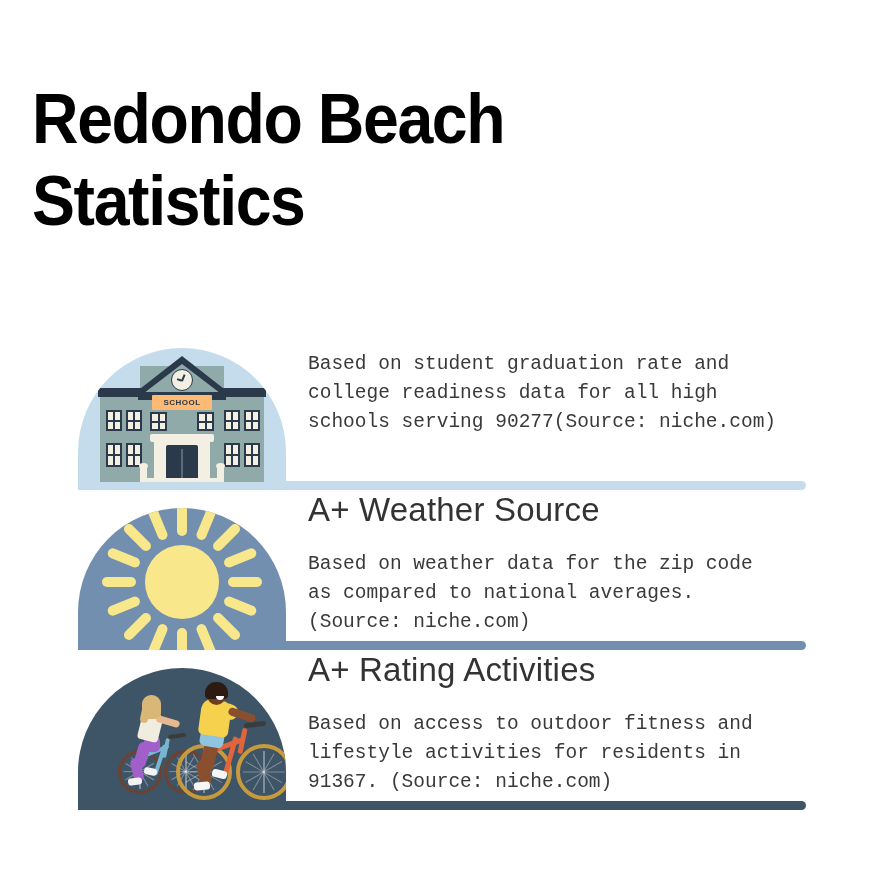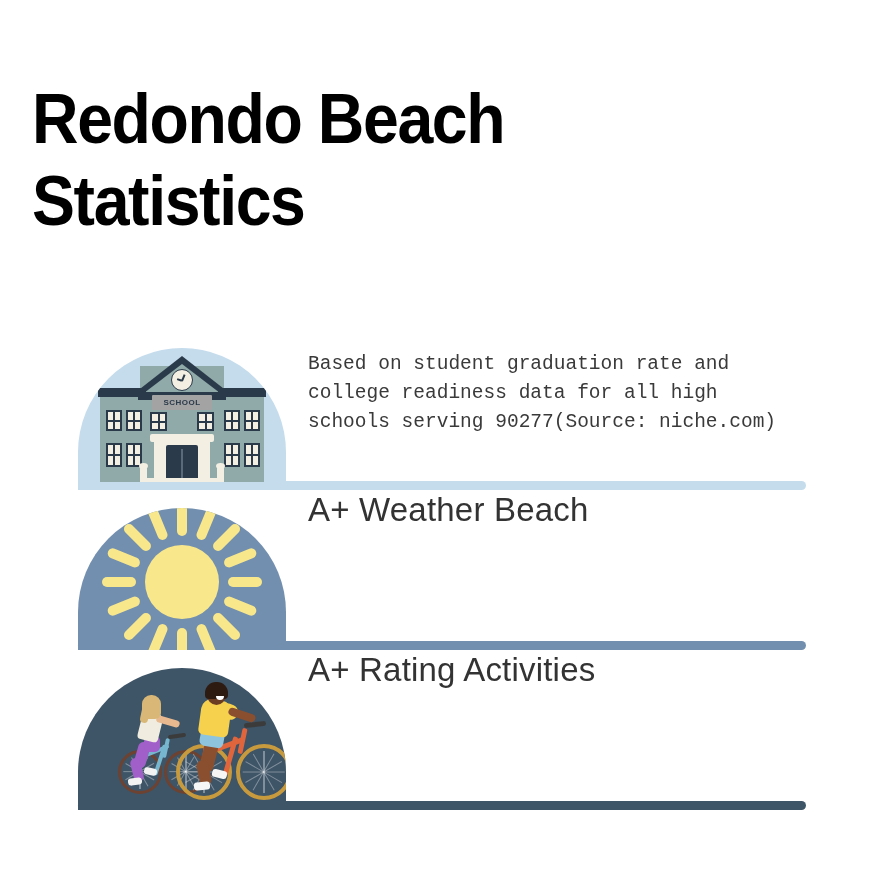--- a/index.html
+++ b/index.html
@@ -173,7 +173,7 @@
     position: absolute;
     left: 74px; top: 47px;
     width: 60px; height: 15px;
-    background: #a3a3a3;
+    background: #fdba74;
     border-radius: 1px;
     display: flex;
     align-items: center;

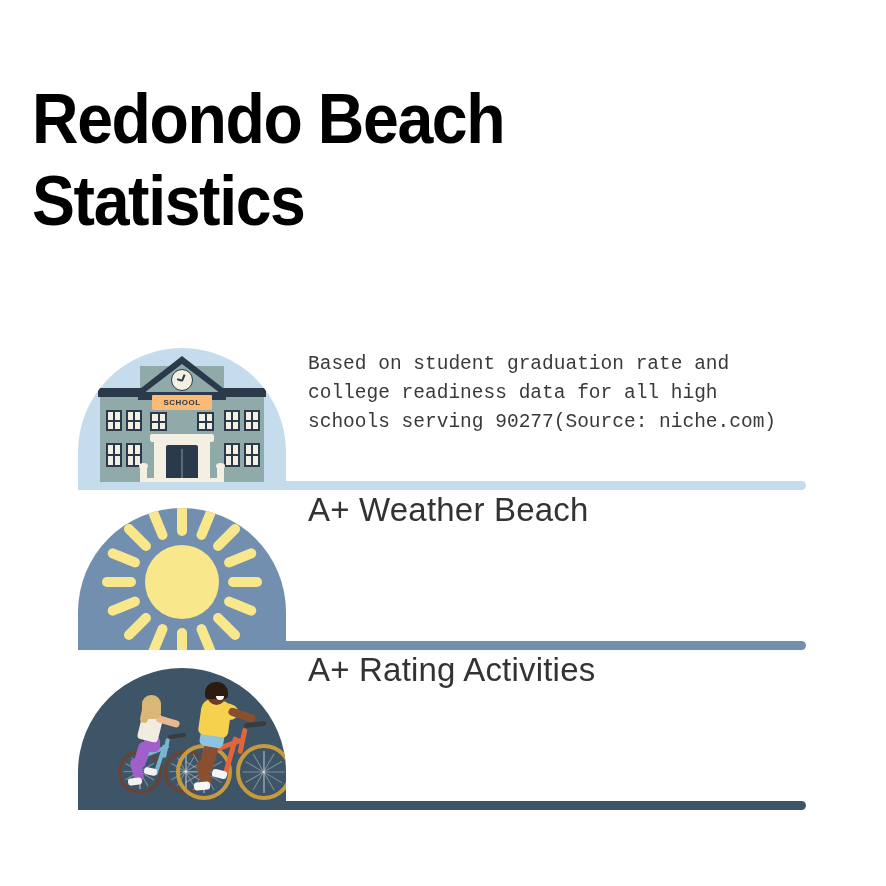--- a/index.html
+++ b/index.html
@@ -506,7 +506,7 @@
     </div>
 
     <div class="row-text">
-      <div class="row-heading">A+ Weather Beach</div>
+      <div class="row-heading">A+ Weather Source</div>
     </div>
   </div>
 

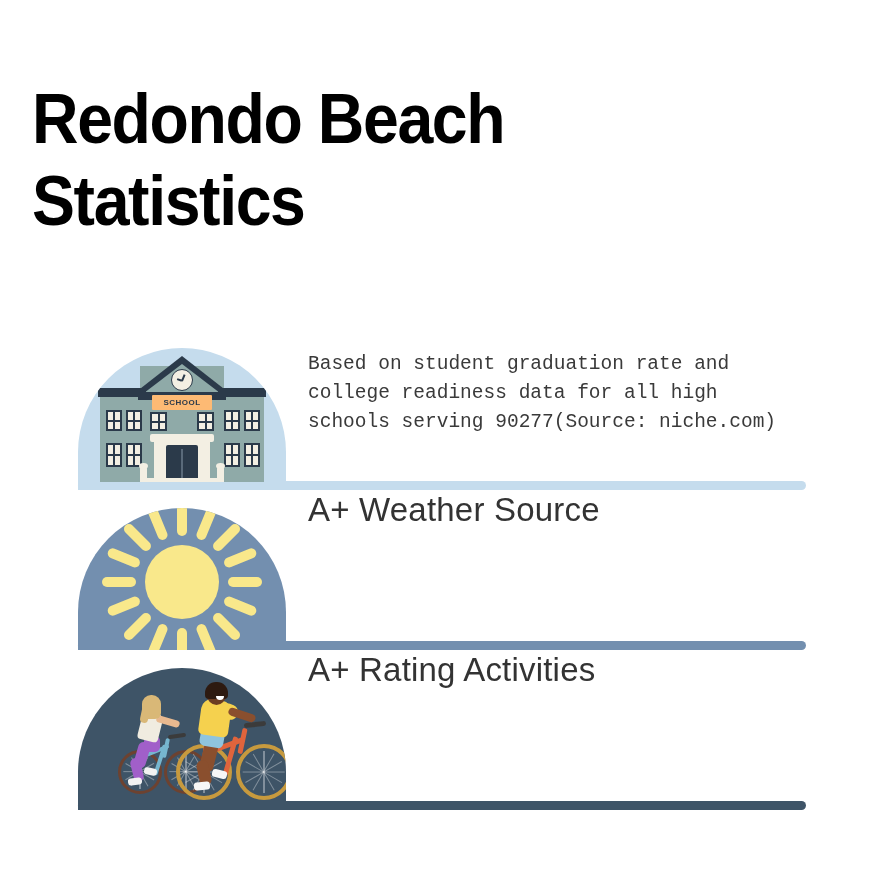--- a/index.html
+++ b/index.html
@@ -507,6 +507,9 @@
 
     <div class="row-text">
       <div class="row-heading">A+ Weather Source</div>
+      <div class="row-body">Based on weather data for the zip code
+as compared to national averages.
+(Source: niche.com)</div>
     </div>
   </div>
 

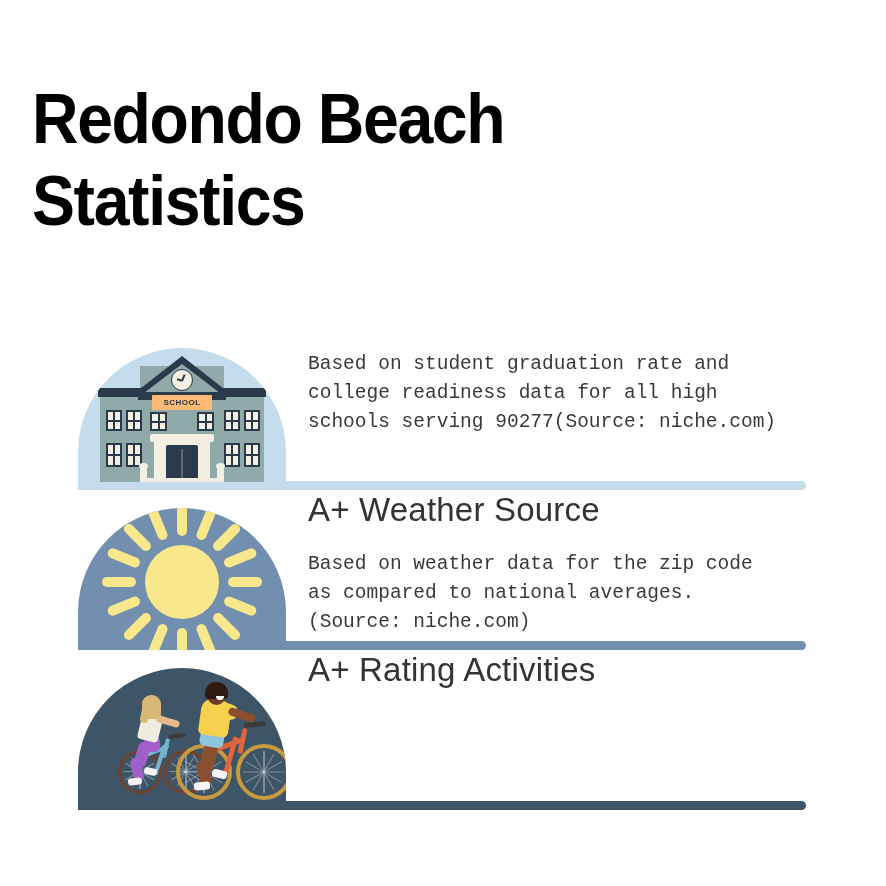--- a/index.html
+++ b/index.html
@@ -594,6 +594,9 @@
 
     <div class="row-text">
       <div class="row-heading">A+ Rating Activities</div>
+      <div class="row-body">Based on access to outdoor fitness and
+lifestyle activities for residents in
+91367. (Source: niche.com)</div>
     </div>
   </div>
 

